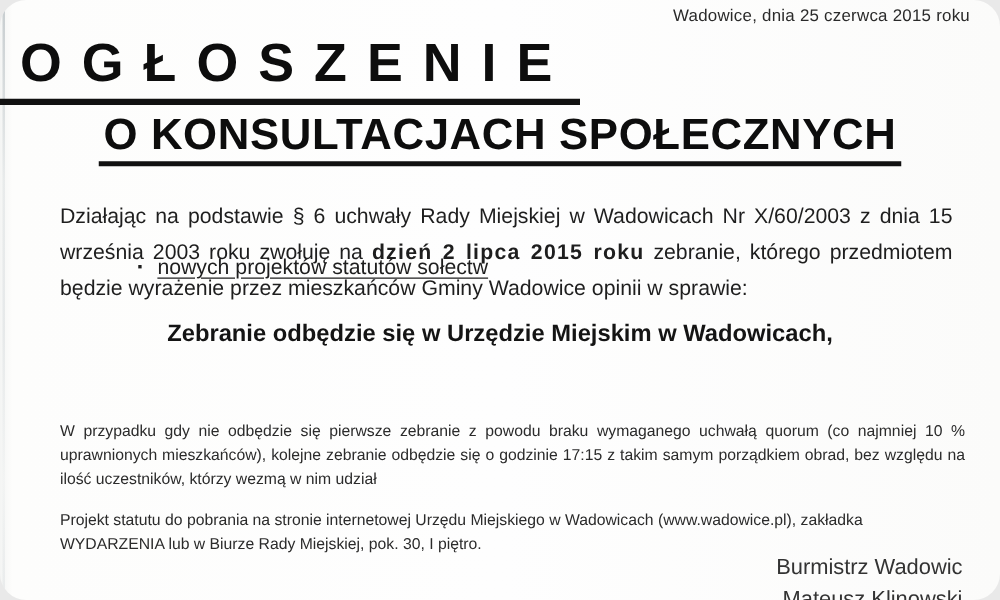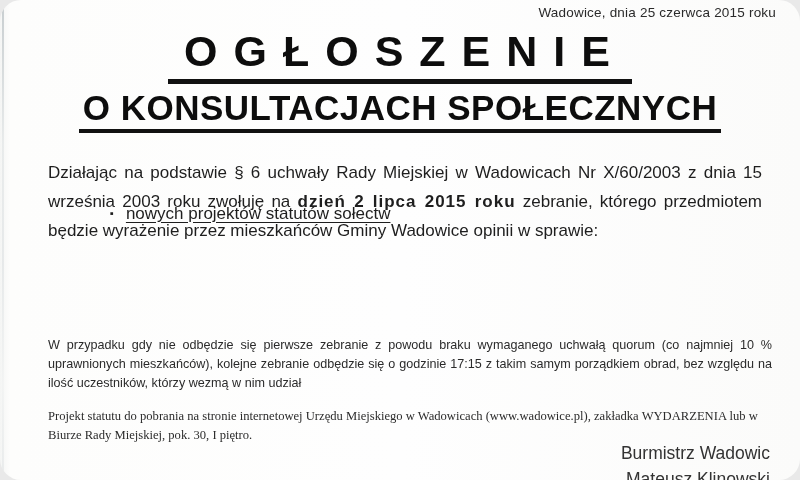--- a/index.html
+++ b/index.html
@@ -44,7 +44,6 @@
     top: 27px;
     left: 0;
     width: 100%;
-    text-align: center;
   }
   .title {
     display: inline-block;

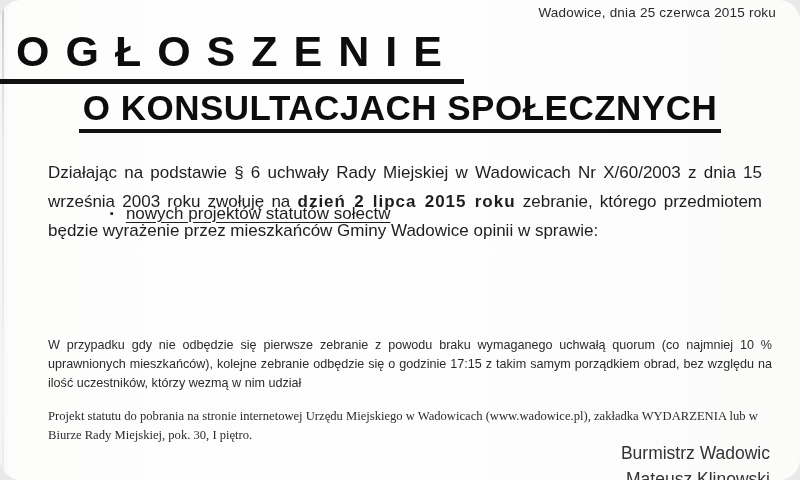--- a/index.html
+++ b/index.html
@@ -160,6 +160,7 @@
   </div>
 
   <div class="venue">
+    <div>Zebranie odbędzie się w Urzędzie Miejskim w Wadowicach,</div>
   </div>
 
   <div class="smallprint sp1">

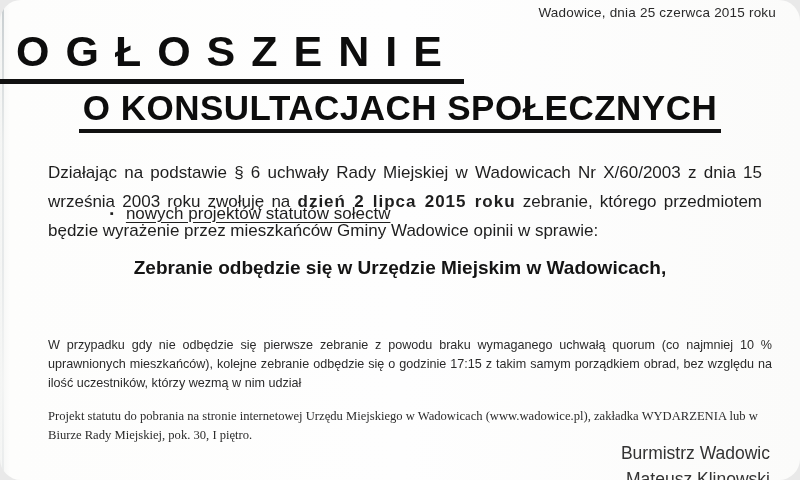--- a/index.html
+++ b/index.html
@@ -125,7 +125,7 @@
   }
   .sp1 { top: 336px; }
   .sp1 .justified { text-align: justify; }
-  .sp2 { top: 407px; font-family: Liberation Serif, serif; }
+  .sp2 { top: 407px; }
   .signature {
     position: absolute;
     top: 440px;

